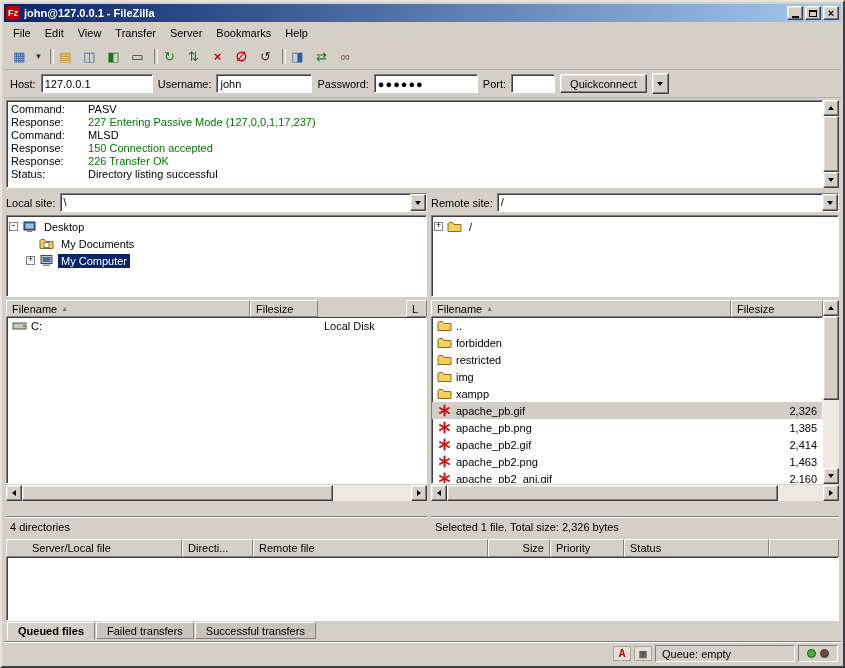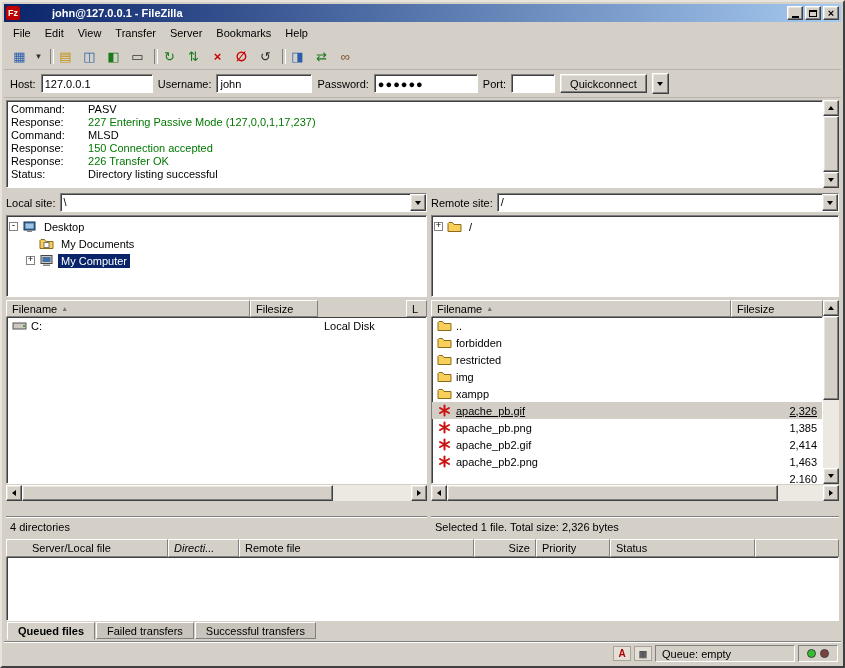--- a/index.html
+++ b/index.html
@@ -11,7 +11,7 @@
   .raised { border: 1px solid; border-color: #fff #404040 #404040 #fff; box-shadow: inset -1px -1px 0 #808080, inset 1px 1px 0 #e8e4dc; background: #d4d0c8; }
 
   
-  .titlebar { height: 18px; background: linear-gradient(90deg, #0a246a, #a6caf0); display: flex; align-items: center; padding: 0 2px; flex: none; gap: 28px; }
+  .titlebar { height: 18px; background: linear-gradient(90deg, #0a246a, #a6caf0); display: flex; align-items: center; padding: 0 2px; flex: none; }
   .app-icon { width: 14px; height: 14px; background: #bf0000; color: #fff; font-size: 9px; font-weight: bold; display: flex; align-items: center; justify-content: center; margin-right: 4px; border-radius: 2px; flex: none; }
   .title-text { color: #fff; font-weight: bold; flex: 1; white-space: nowrap; overflow: hidden; }
   .win-controls { display: flex; gap: 2px; flex: none; }

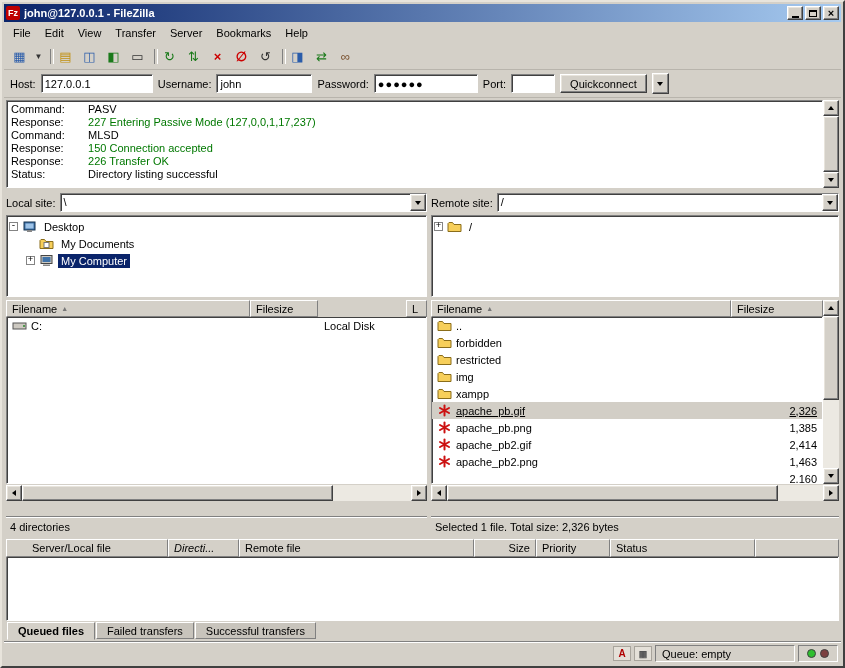--- a/index.html
+++ b/index.html
@@ -93,7 +93,7 @@
   .list-body { flex: 1; background: #fff; border: 1px solid; border-color: #808080 #fff #fff #808080; box-shadow: inset 1px 1px 0 #404040; border-top: none; overflow: hidden; }
   .rows { width: 100%; }
   .row { display: flex; align-items: center; height: 17px; white-space: nowrap; }
-  .row.selected { background: #d2cec6; text-decoration: underline; }
+  .row.selected { background: #d2cec6; }
   .cell { padding: 0 5px; overflow: hidden; flex: none; display: flex; align-items: center; }
   .cell-name { width: 244px; } .cell-size { width: 68px; justify-content: flex-end; } .cell-type { width: 88px; }
   .cell-rname { width: 300px; } .cell-rsize { flex: 1; justify-content: flex-end; }

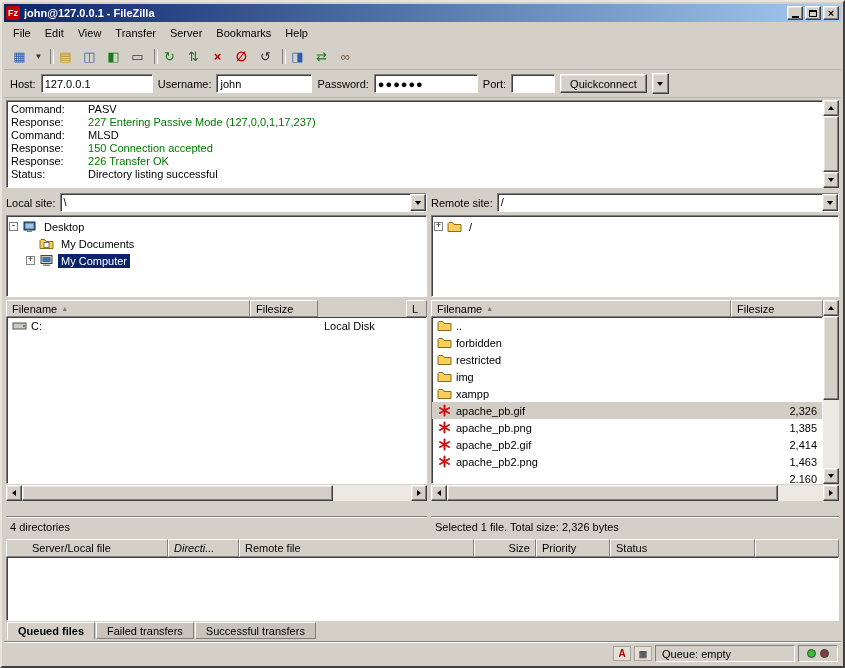--- a/index.html
+++ b/index.html
@@ -553,6 +553,19 @@
                 </div>
 
                 <div class="row">
+                  <span class="cell cell-rname">
+                    <span class="icon image-file-icon">
+
+                    <svg class="i-star" width="15" height="13" viewBox="0 0 15 13">
+                        <g stroke="#cc1111" stroke-width="2" stroke-linecap="round">
+                          <path d="M7.5 1.5 L7.5 11.5"></path>
+                          <path d="M3 4 L12 9"></path>
+                          <path d="M3 9 L12 4"></path>
+                        </g>
+                      </svg>
+                  </span>
+                    <span>apache_pb2_ani.gif</span>
+                  </span>
                   <span class="cell cell-rsize">2,160</span>
                 </div>
               </div>

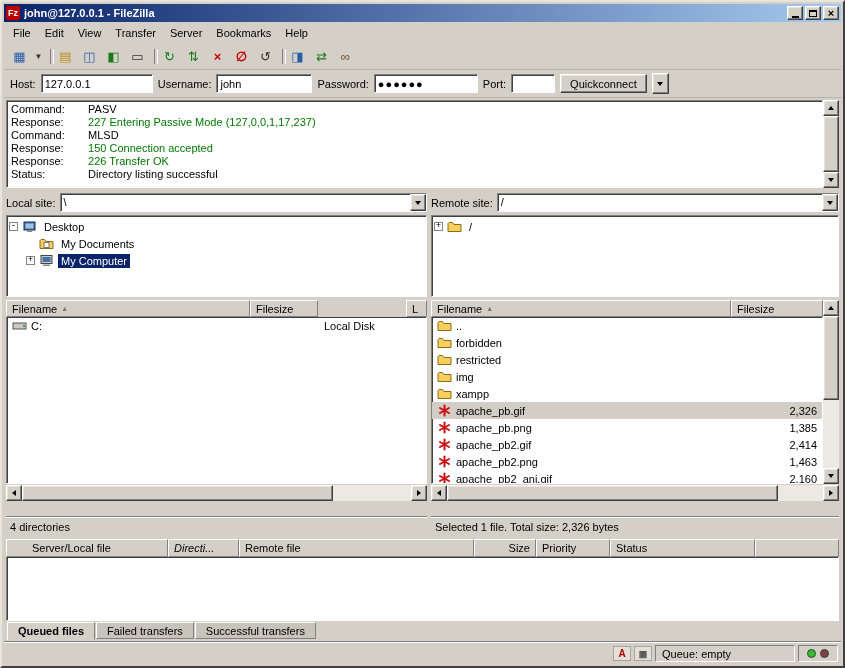--- a/index.html
+++ b/index.html
@@ -111,7 +111,7 @@
 
   
   .queue-header { height: 18px; flex: none; display: flex; background: #d4d0c8; margin: 1px 2px 0 2px; overflow: hidden; }
-  .col-q1 { width: 162px; padding-left: 25px; } .col-q2 { width: 71px; font-style: italic; } .col-q3 { width: 235px; }
+  .col-q1 { width: 176px; padding-left: 25px; } .col-q2 { width: 71px; font-style: italic; } .col-q3 { width: 235px; }
   .col-q4 { width: 62px; justify-content: flex-end; } .col-q5 { width: 74px; } .col-q6 { width: 145px; }
   .queue-body { height: 64px; flex: none; margin: 0 2px; background: #fff; border: 1px solid; border-color: #808080 #fff #fff #808080; box-shadow: inset 1px 1px 0 #404040; border-top: none; }
 

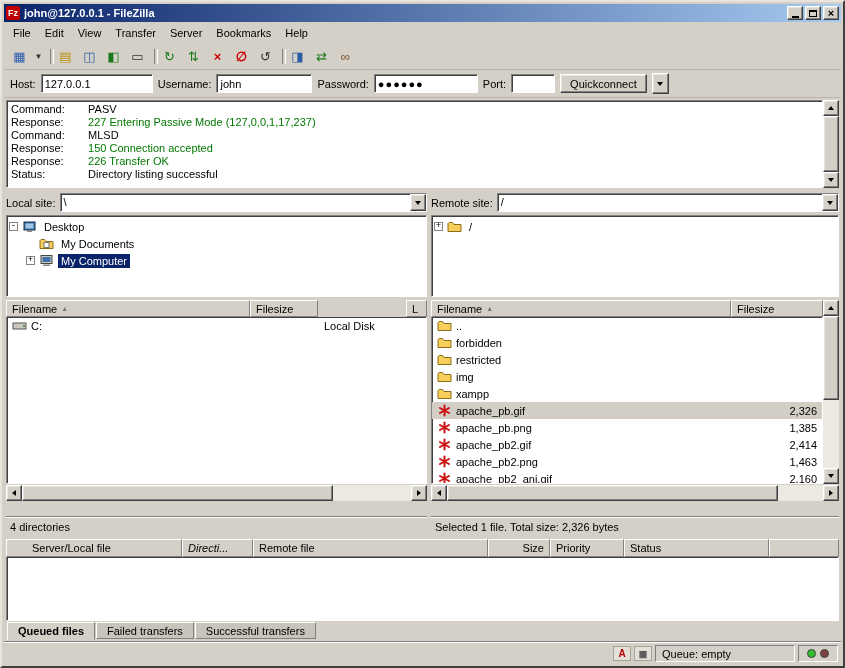--- a/index.html
+++ b/index.html
@@ -111,7 +111,7 @@
 
   
   .queue-header { height: 18px; flex: none; display: flex; background: #d4d0c8; margin: 1px 2px 0 2px; overflow: hidden; }
-  .col-q1 { width: 176px; padding-left: 25px; } .col-q2 { width: 71px; font-style: italic; } .col-q3 { width: 235px; }
+  .col-q1 { width: 176px; padding-left: 25px; } .col-q2 { width: 71px; } .col-q3 { width: 235px; }
   .col-q4 { width: 62px; justify-content: flex-end; } .col-q5 { width: 74px; } .col-q6 { width: 145px; }
   .queue-body { height: 64px; flex: none; margin: 0 2px; background: #fff; border: 1px solid; border-color: #808080 #fff #fff #808080; box-shadow: inset 1px 1px 0 #404040; border-top: none; }
 

